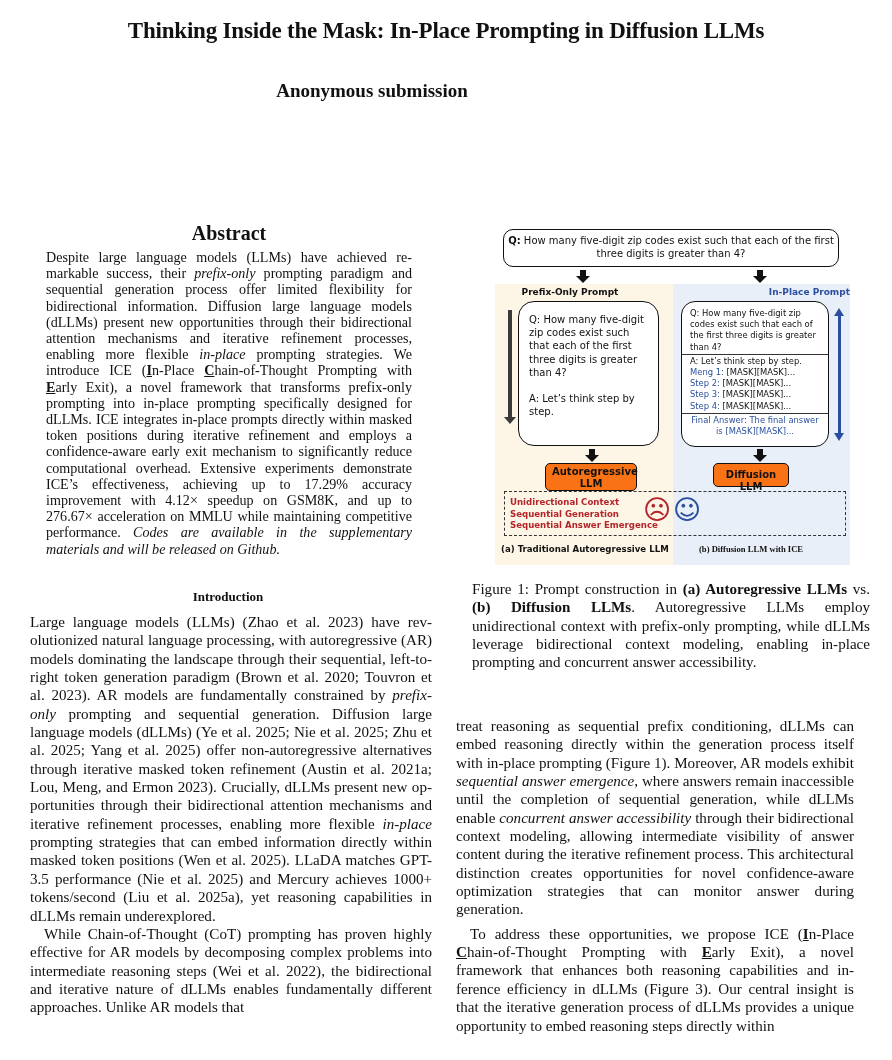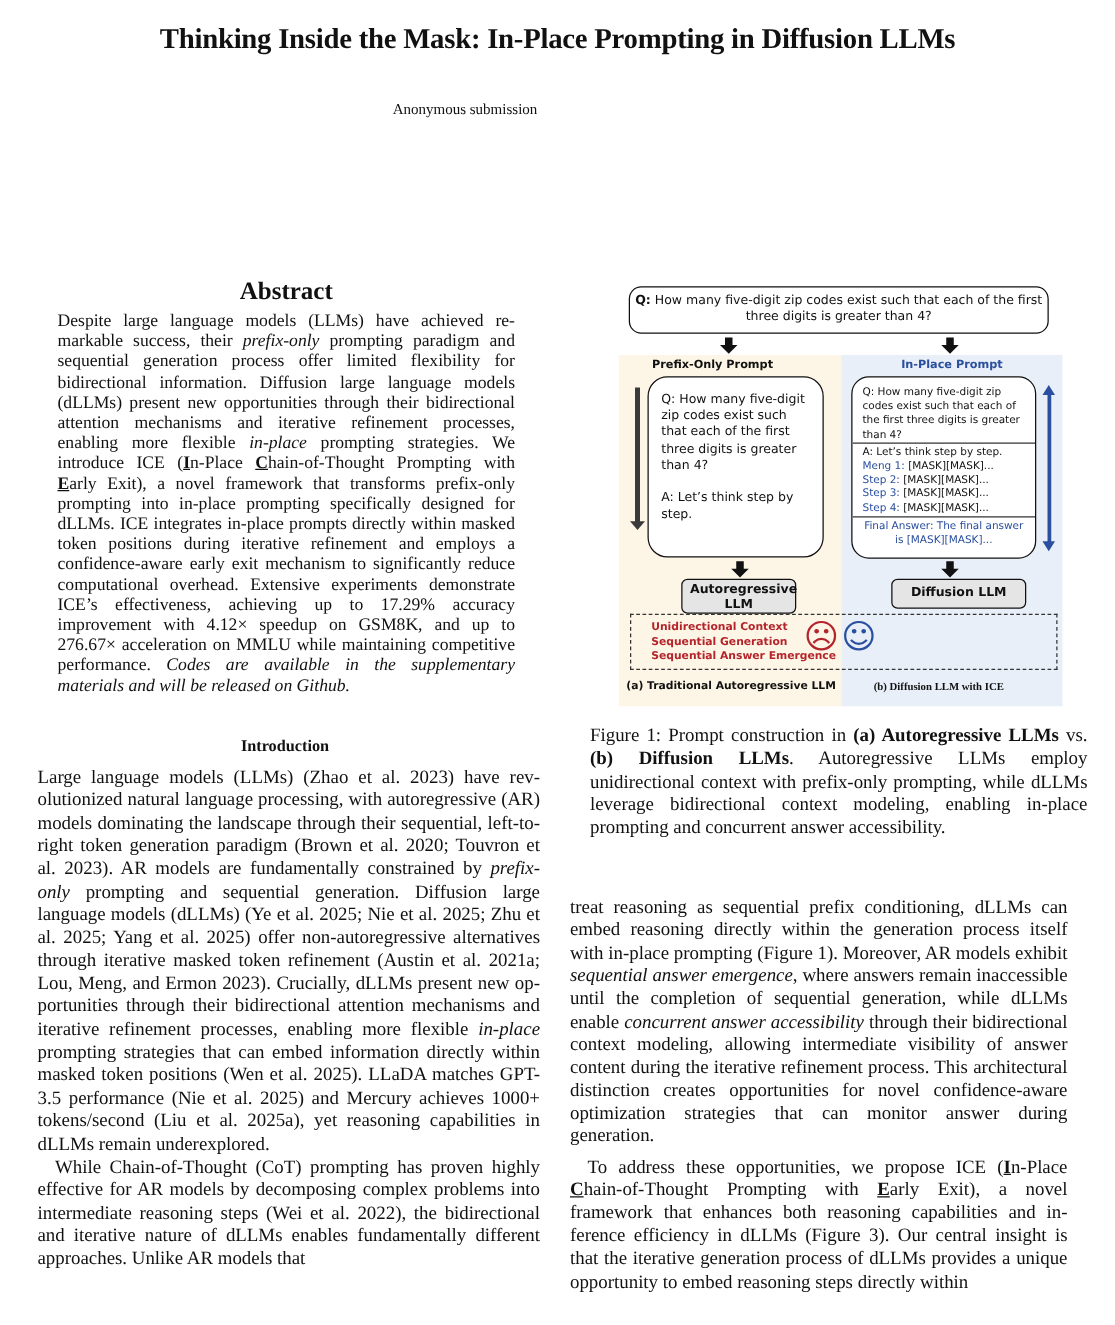--- a/index.html
+++ b/index.html
@@ -8,7 +8,7 @@
   .title { position:absolute; top:18px; left:0; width:892px; text-align:center;
            font-weight:bold; font-size:23px; letter-spacing:-0.2px; }
   .author { position:absolute; top:80px; left:0; width:744px; text-align:center;
-            font-weight:normal; font-size:12px; }
+            font-weight:bold; font-size:19px; }
   .abs-head { position:absolute; top:222px; left:46px; width:366px; text-align:center;
               font-weight:bold; font-size:20px; }
   .abs-body { position:absolute; top:249px; left:46px; width:366px; font-size:14.1px;

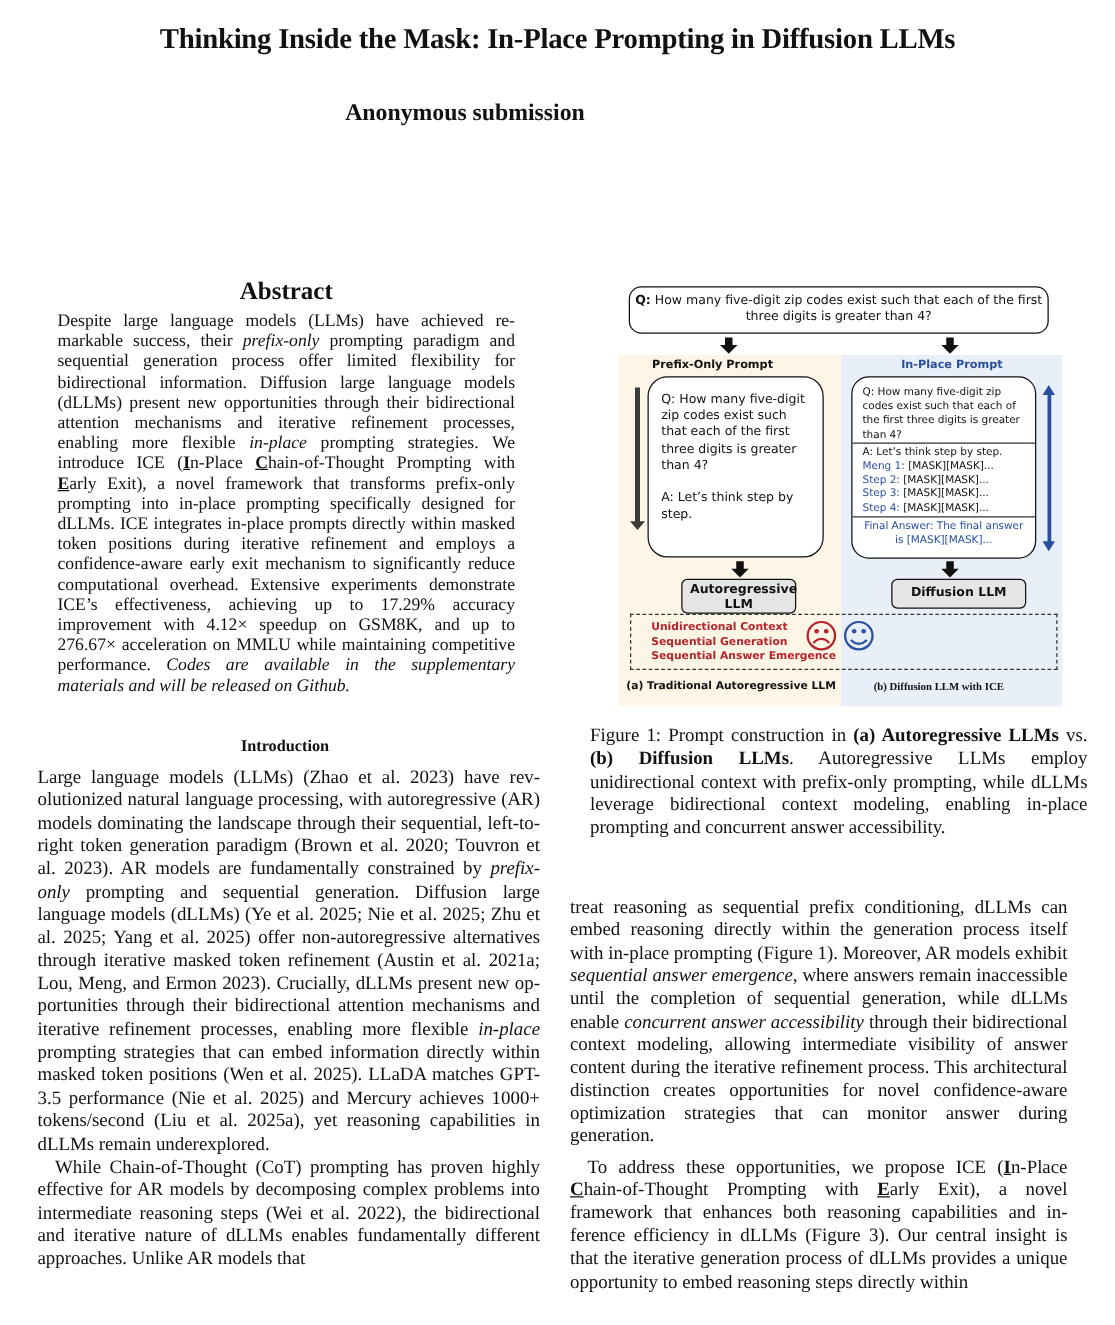--- a/index.html
+++ b/index.html
@@ -44,7 +44,7 @@
   .pboxR { position:absolute; border:1.3px solid #111; border-radius:14px; background:#fff;
            font-size:8.4px; line-height:11.2px; box-sizing:border-box; overflow:hidden; }
   .pboxR .seg { border-bottom:1px solid #333; padding:0 8px; }
-  .blue { color:#2a4f9e; }
+  .blue { color:#2a4f9e;text-align:right; }
   .model { position:absolute; border:1.3px solid #111; border-radius:5px; background:#e5e5e5;
            font-size:10px; font-weight:bold; text-align:center; box-sizing:border-box; line-height:12px; }
   .dash { position:absolute; top:264px; left:9px; width:340px; height:43px; border:1.2px dashed #333; }

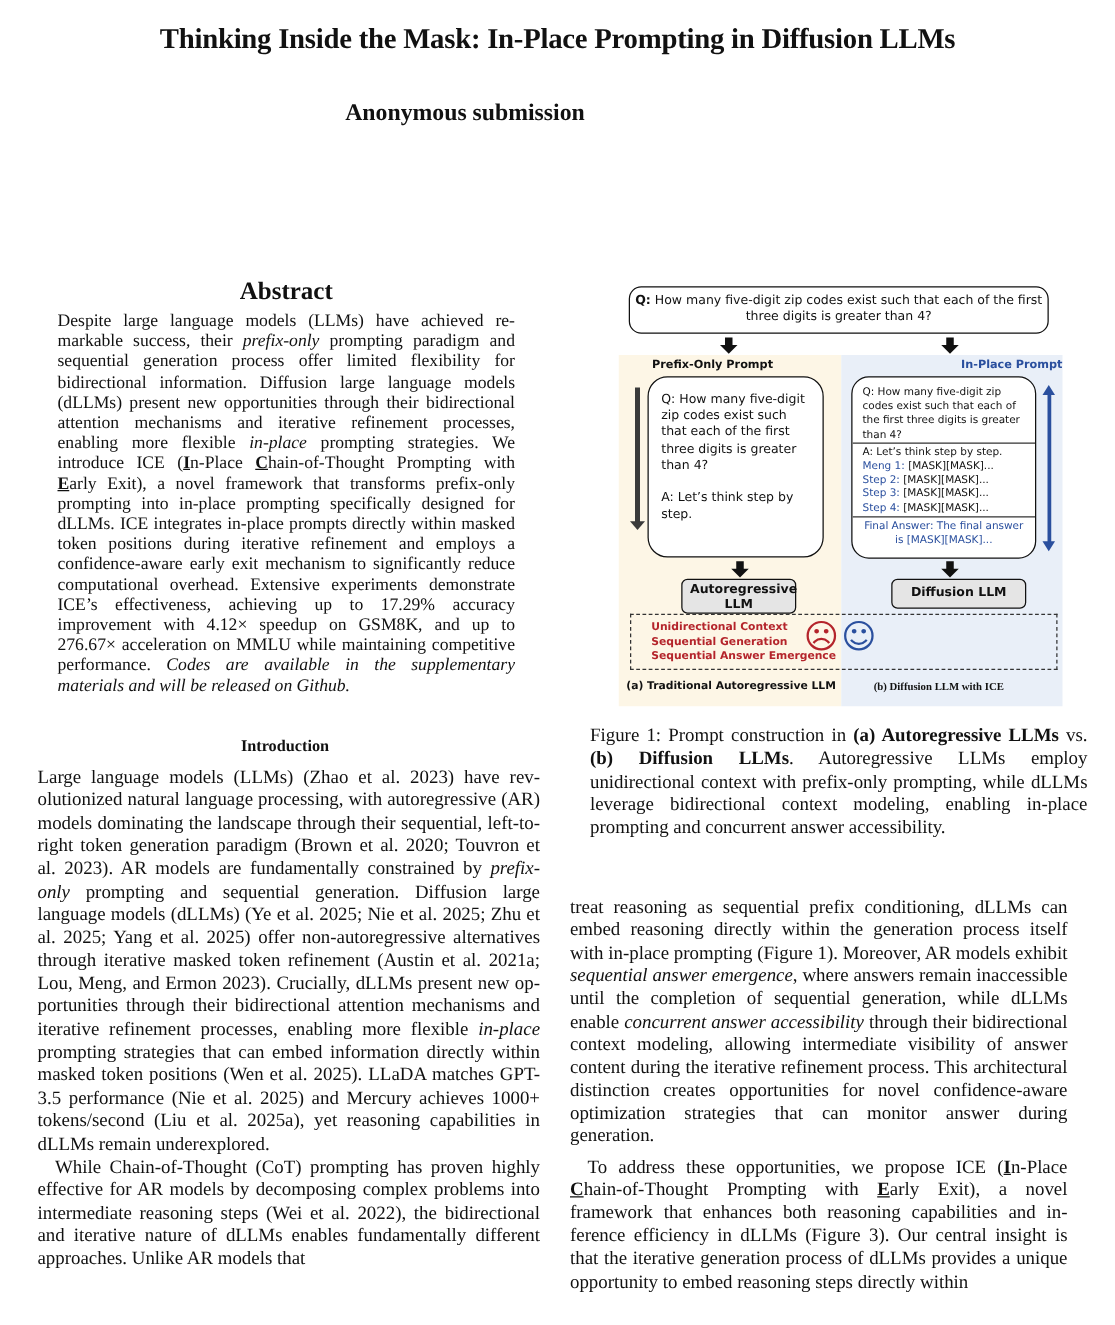--- a/index.html
+++ b/index.html
@@ -45,7 +45,7 @@
            font-size:8.4px; line-height:11.2px; box-sizing:border-box; overflow:hidden; }
   .pboxR .seg { border-bottom:1px solid #333; padding:0 8px; }
   .blue { color:#2a4f9e;text-align:right; }
-  .model { position:absolute; border:1.3px solid #111; border-radius:5px; background:#e5e5e5;
+  .model { position:absolute; border:1.3px solid #111; border-radius:5px; background:#f97316;
            font-size:10px; font-weight:bold; text-align:center; box-sizing:border-box; line-height:12px; }
   .dash { position:absolute; top:264px; left:9px; width:340px; height:43px; border:1.2px dashed #333; }
   .red { color:#b4242b; }

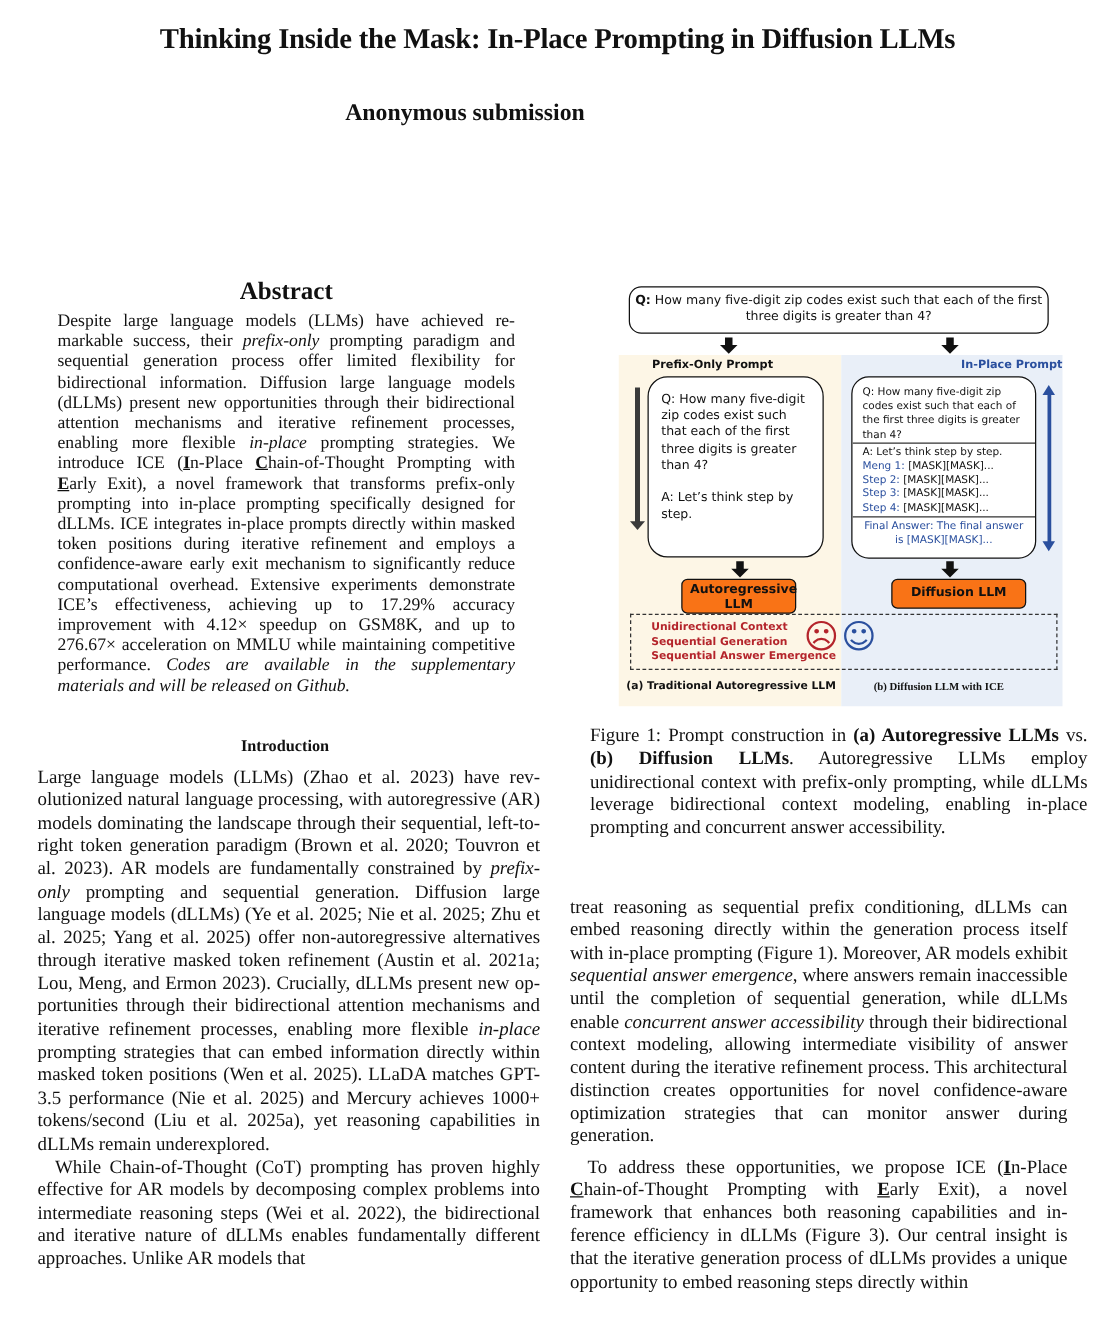--- a/index.html
+++ b/index.html
@@ -122,7 +122,7 @@
     </div>
 
   <div class="model" style="left:50px;top:236px;width:92px;height:28px;padding:2px 6px;">Autoregressive LLM</div>
-  <div class="model" style="left:218px;top:236px;width:108px;height:24px;padding-top:5px;">Diffusion LLM</div>
+  <div class="model" style="left:218px;top:236px;width:76px;height:24px;padding-top:5px;">Diffusion LLM</div>
 
   <div class="dash"></div>
   <div class="dashtxt red" style="left:15px;top:270px;margin-left:11px;">

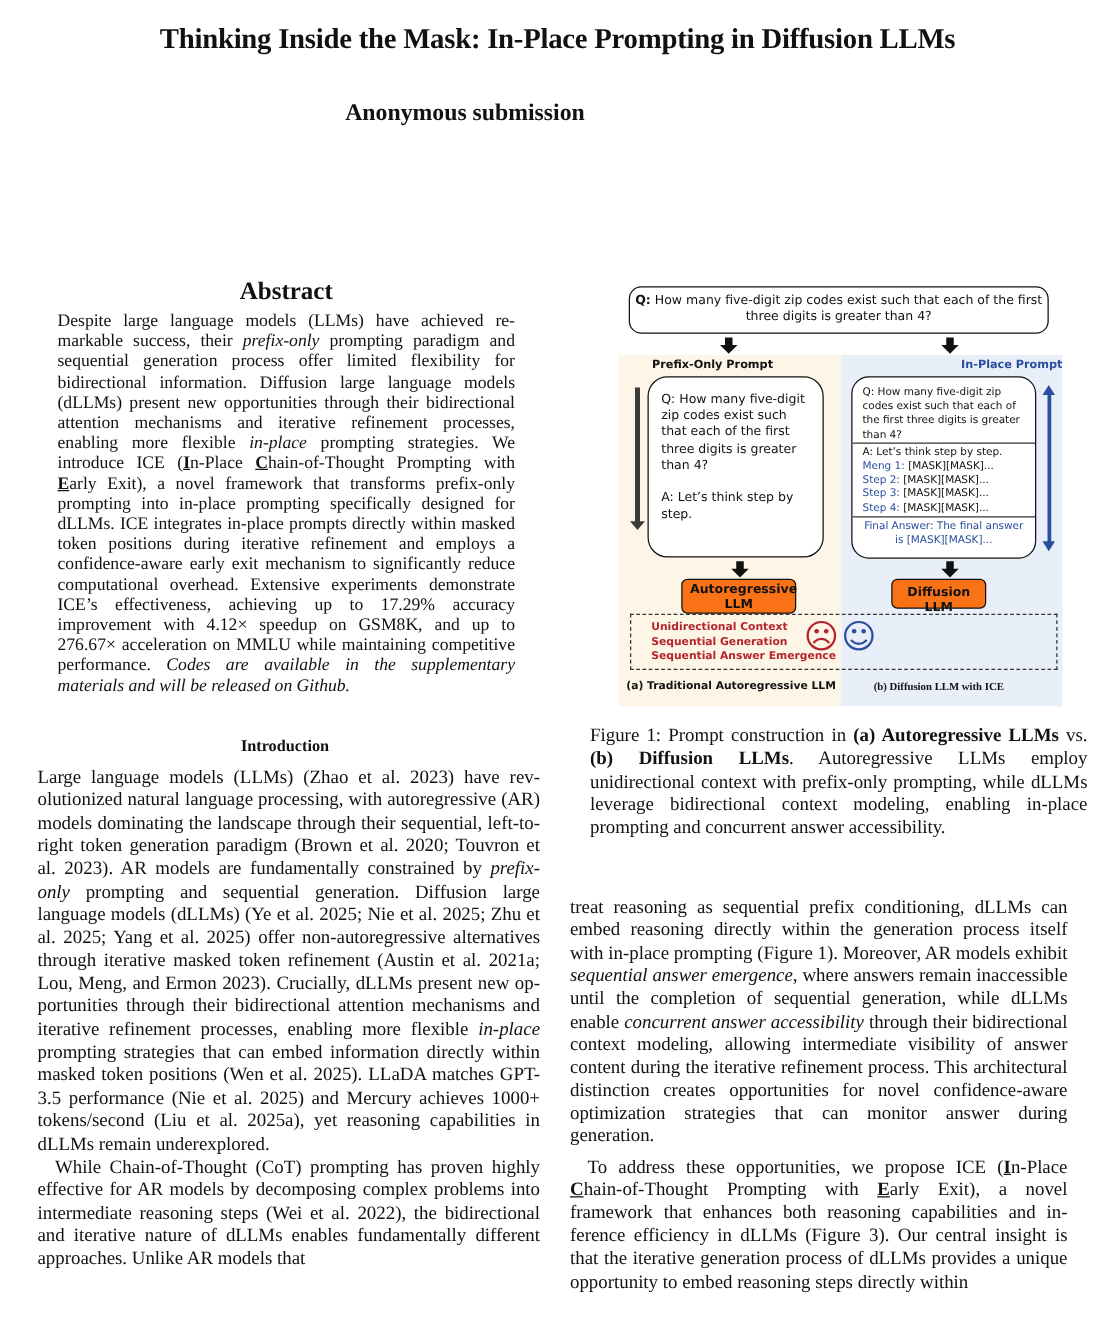--- a/index.html
+++ b/index.html
@@ -125,7 +125,7 @@
   <div class="model" style="left:218px;top:236px;width:76px;height:24px;padding-top:5px;">Diffusion LLM</div>
 
   <div class="dash"></div>
-  <div class="dashtxt red" style="left:15px;top:270px;margin-left:11px;">
+  <div class="dashtxt red" style="left:15px;top:270px;">
     <div>Unidirectional Context</div>
     <div>Sequential Generation</div>
     <div>Sequential Answer Emergence</div>

